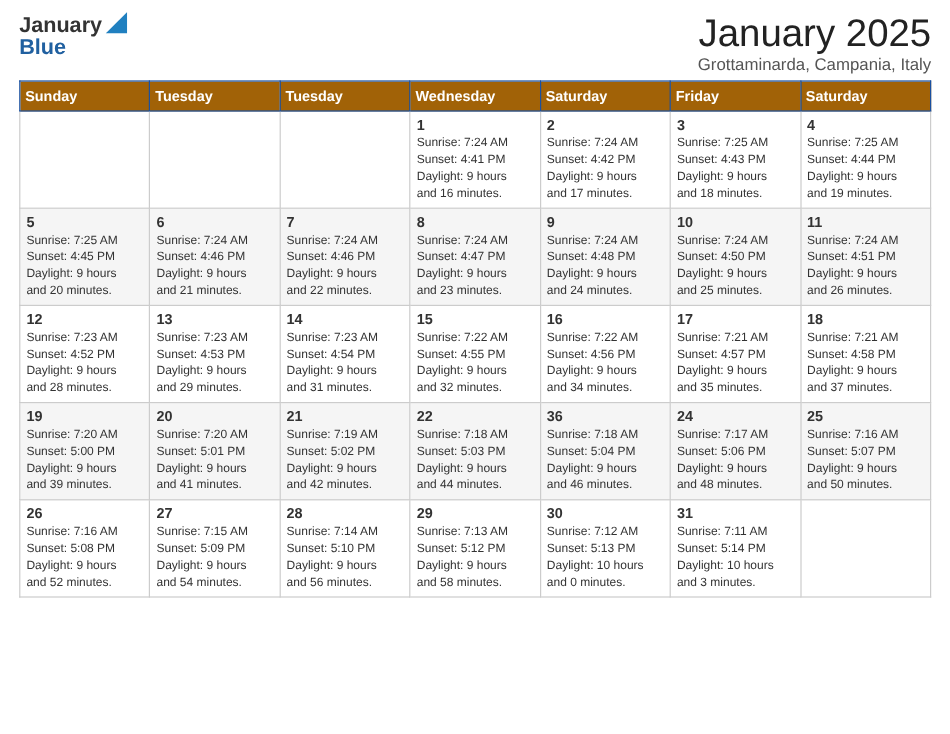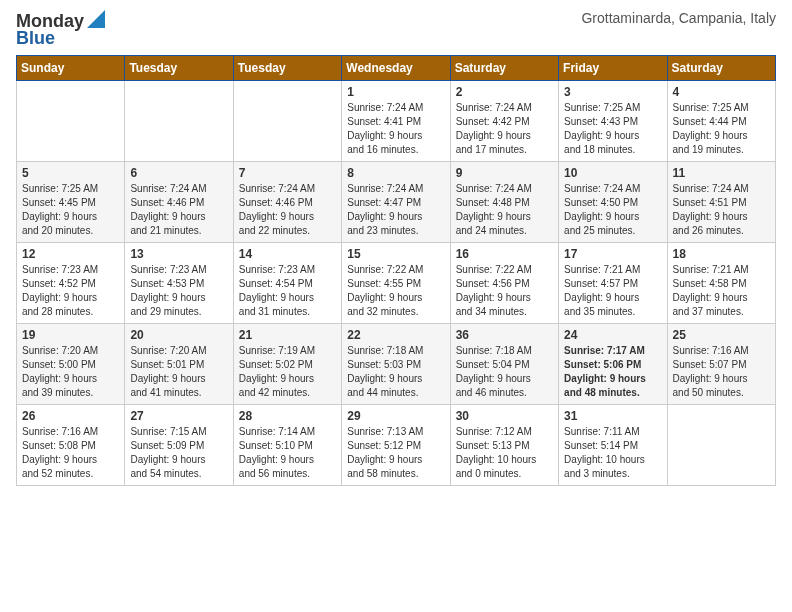--- a/index.html
+++ b/index.html
@@ -91,7 +91,7 @@
   <div class="header">
     <div class="logo">
       <div class="logo-row">
-        <span style="font-size:18px;font-weight:bold;color:#333;">Monday</span>
+        <span style="font-size:18px;font-weight:bold;color:#333;">January</span>
         <span style="display:inline-block;margin-left:3px;vertical-align:middle;">
           <svg width="18" height="18" viewBox="0 0 18 18">
               <polygon points="0,18 18,18 18,0" fill="#2080c0"></polygon>

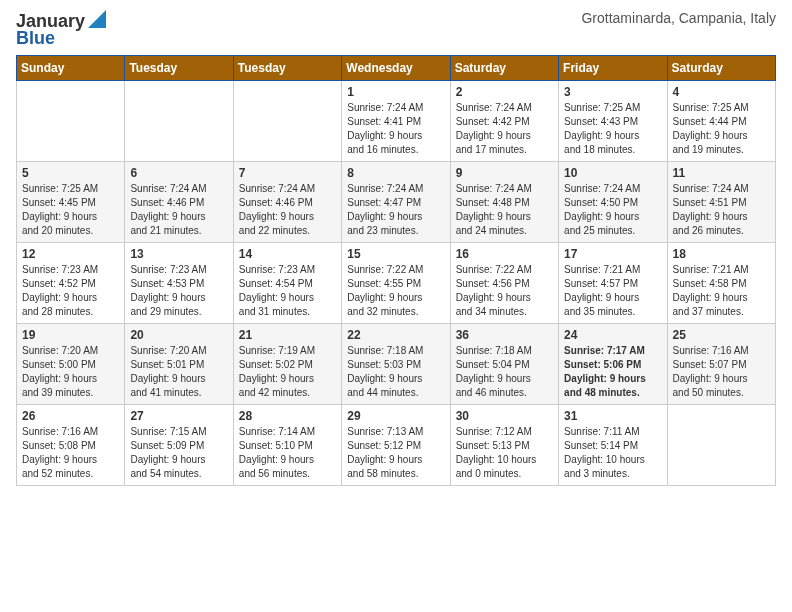--- a/index.html
+++ b/index.html
@@ -101,6 +101,7 @@
       <span style="font-size:18px;font-weight:bold;color:#2060a0;margin-top:-4px;">Blue</span>
     </div>
     <div class="title-block">
+      <div class="month-title">January 2025</div>
       <div class="location">Grottaminarda, Campania, Italy</div>
     </div>
   </div>

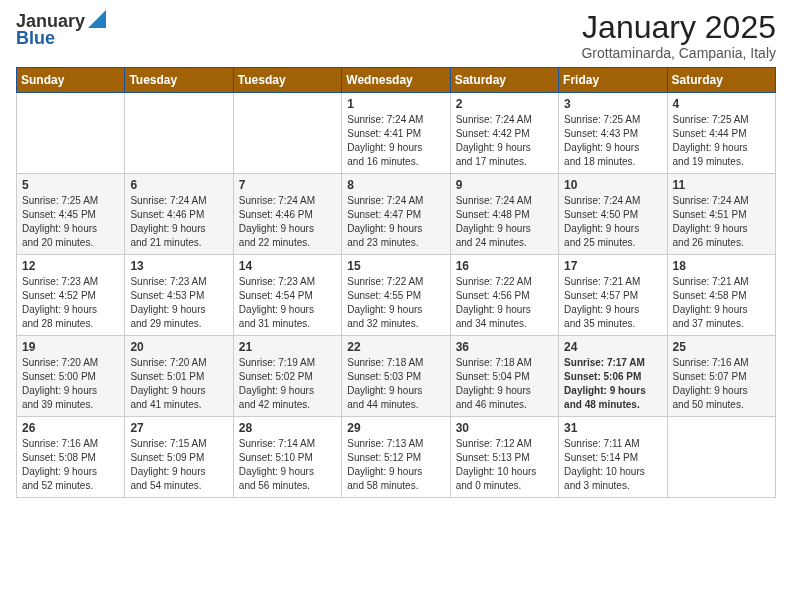--- a/index.html
+++ b/index.html
@@ -292,7 +292,7 @@
           </td>
           <td>
             <span class="day-number">24</span>
-            <div class="day-info" style="white-space: pre-line; font-weight: bold;">Sunrise: 7:17 AM
+            <div class="day-info" style="white-space: pre-line;">Sunrise: 7:17 AM
 Sunset: 5:06 PM
 Daylight: 9 hours
 and 48 minutes.</div>

